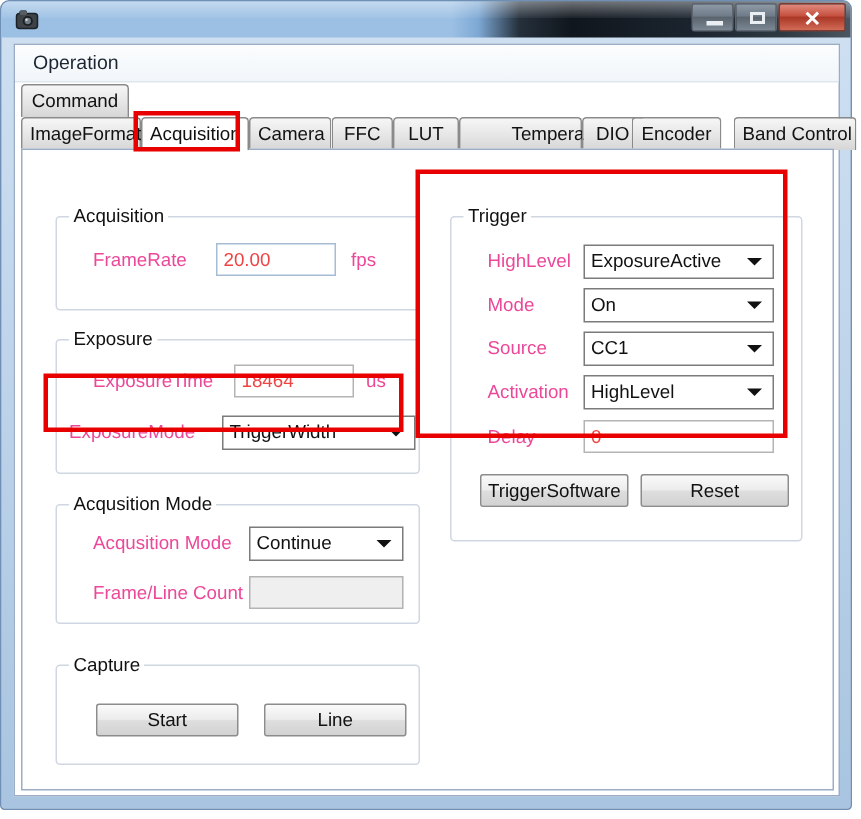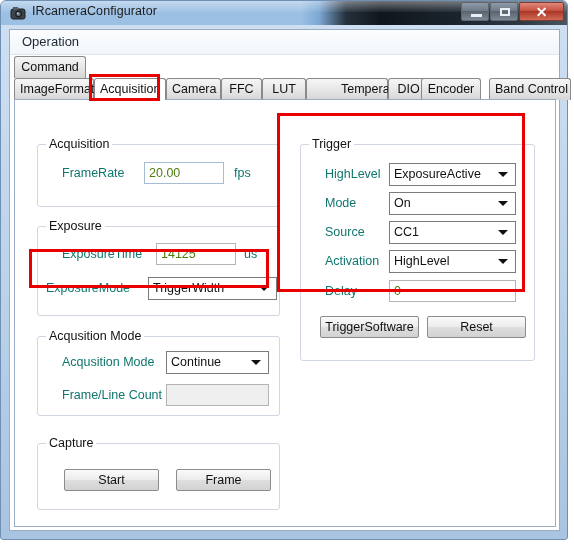--- a/index.html
+++ b/index.html
@@ -301,7 +301,6 @@
       </svg>
     </span>
 
-    <span class="title-text">IRcameraConfigurator</span>
 
     <div class="win-buttons">
       <div class="win-btn">

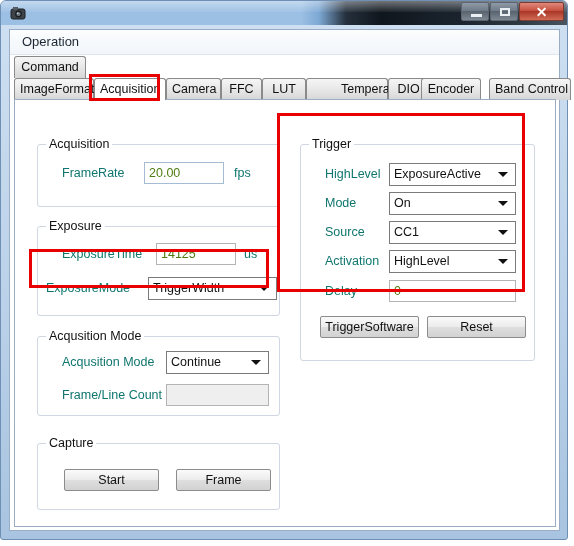--- a/index.html
+++ b/index.html
@@ -216,7 +216,7 @@
   .lbl {
     position: absolute;
     font-size: 12.5px;
-    color: #0f766e;
+    color: #ec4899;
     white-space: nowrap;
   }
   .txtbox {

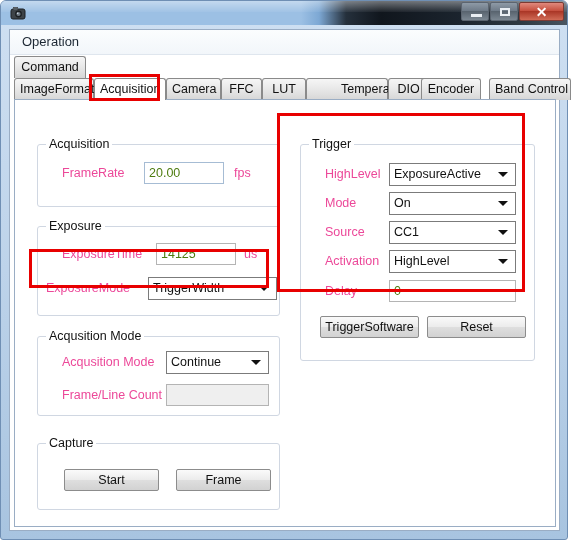--- a/index.html
+++ b/index.html
@@ -225,7 +225,7 @@
     background: #ffffff;
     border: 1px solid #a6bcd4;
     font-size: 12.5px;
-    color: #4d7c0f;
+    color: #ef4444;
     padding: 2px 0 0 4px;
     line-height: 16px;
     white-space: nowrap;

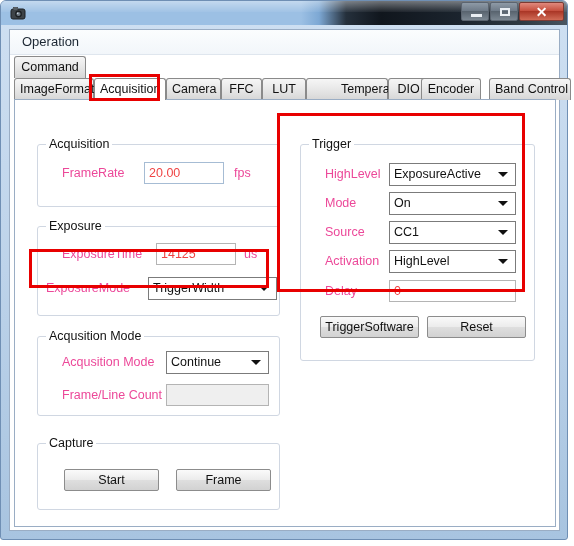--- a/index.html
+++ b/index.html
@@ -348,7 +348,7 @@
       <div class="group" style="left:22px; top:126px; width:243px; height:90px;padding-left:33px;">
         <span class="group-title">Exposure</span>
         <span class="lbl" style="left:24px; top:20px;">ExposureTime</span>
-        <div class="txtbox plain" style="left:118px; top:16px; width:80px; height:22px;">14125</div>
+        <div class="txtbox plain" style="left:118px; top:16px; width:80px; height:22px;">18464</div>
         <span class="lbl" style="left:206px; top:20px;">us</span>
 
         <span class="lbl" style="left:8px; top:54px;">ExposureMode</span>

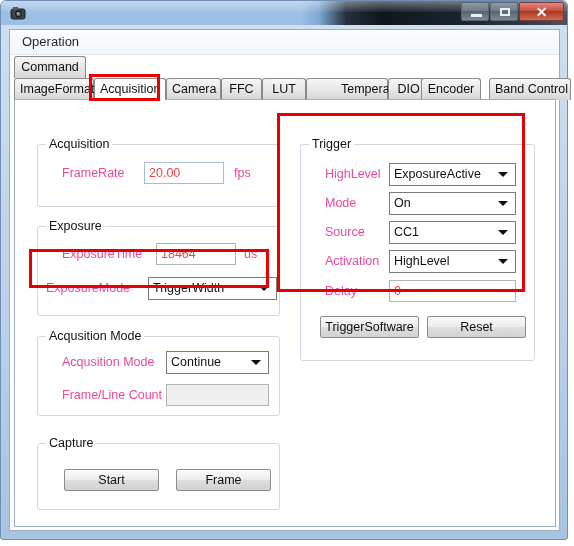--- a/index.html
+++ b/index.html
@@ -372,7 +372,7 @@
       <div class="group" style="left:22px; top:343px; width:243px; height:67px;">
         <span class="group-title">Capture</span>
         <div class="btn" style="left:26px; top:25px; width:95px; height:22px;">Start</div>
-        <div class="btn" style="left:138px; top:25px; width:95px; height:22px;">Frame</div>
+        <div class="btn" style="left:138px; top:25px; width:95px; height:22px;">Line</div>
       </div>
 
       <div class="group" style="left:285px; top:44px; width:235px; height:217px;">

